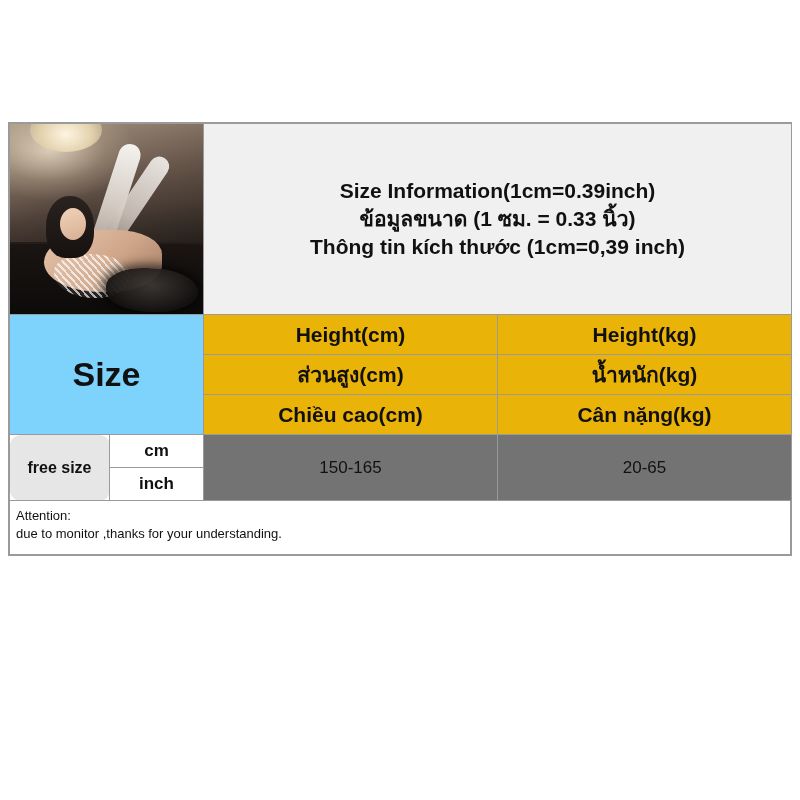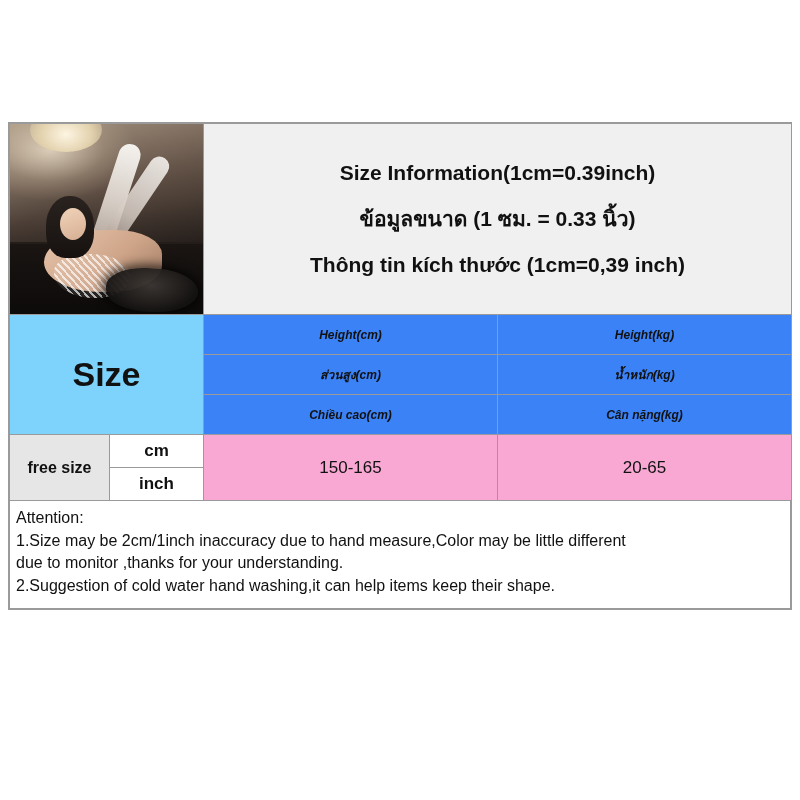--- a/index.html
+++ b/index.html
@@ -146,7 +146,7 @@
     flex-direction: column;
     justify-content: center;
     align-items: center;
-    gap: 20px;
+    gap: 2px;
     height: 100%;
   }
   .title-line {

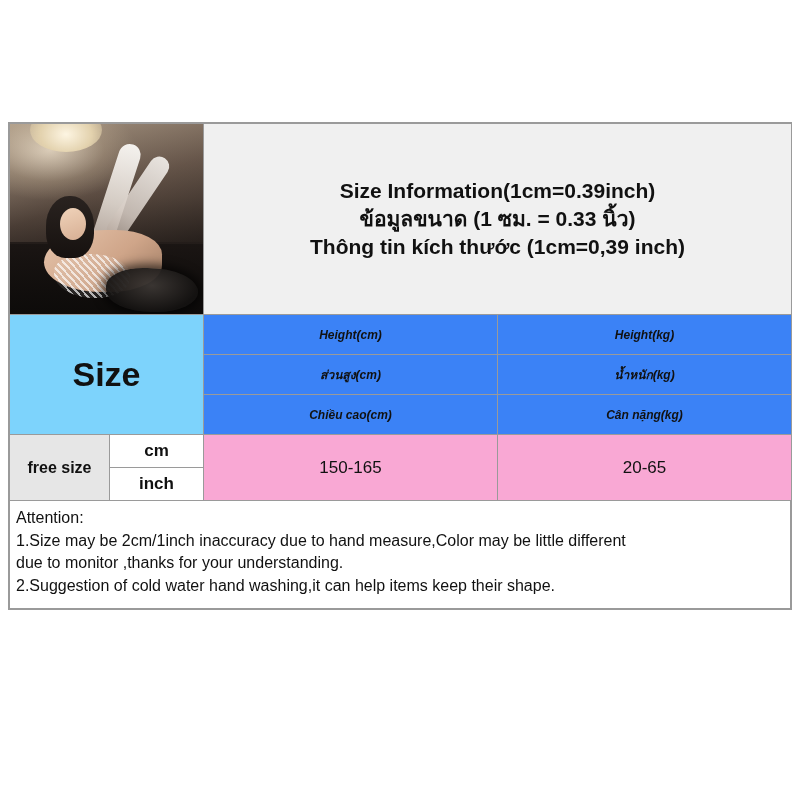--- a/index.html
+++ b/index.html
@@ -163,11 +163,10 @@
     height: 118px;
   }
   .hdr {
-    background: #3b82f6;
-    font-size: 12px;
+    background: #eab308;
+    font-size: 21px;
     font-weight: bold;
     height: 39px;
-    font-style: italic;
   }
   .row-unit {
     background: #ffffff;

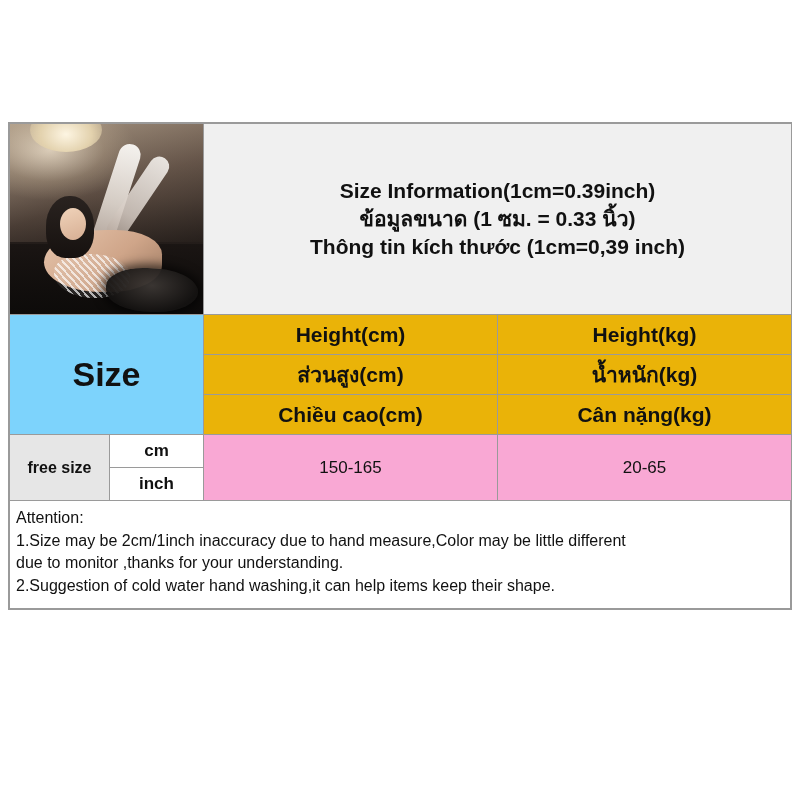--- a/index.html
+++ b/index.html
@@ -180,6 +180,7 @@
     font-size: 16px;
     font-weight: bold;
     width: 100px;
+    border-radius: 11px;
   }
   .cell-value {
     font-size: 17px;

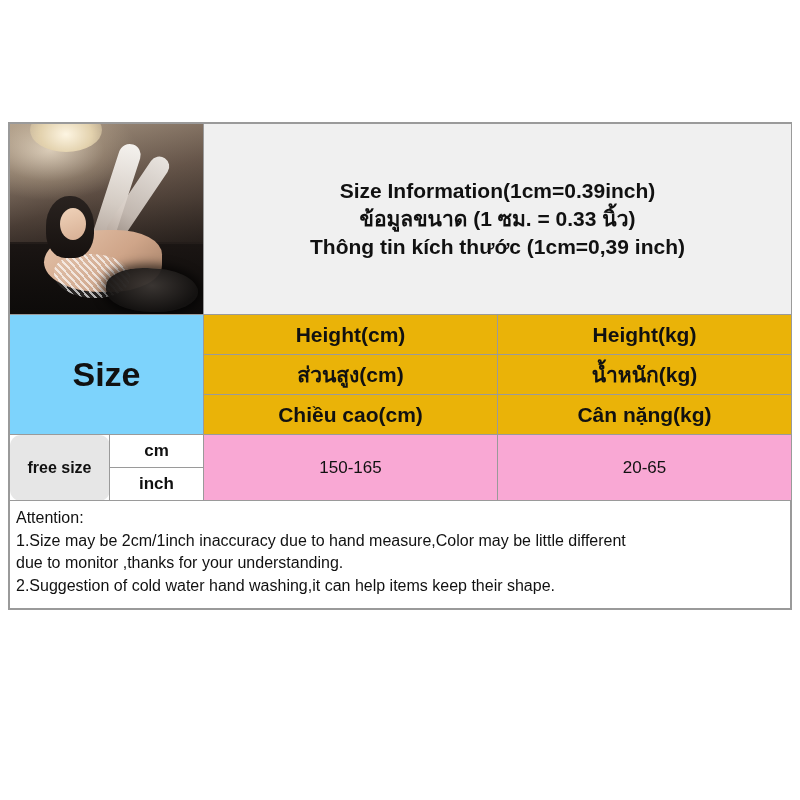--- a/index.html
+++ b/index.html
@@ -184,7 +184,7 @@
   }
   .cell-value {
     font-size: 17px;
-    background: #f9a8d4;
+    background: #737373;
   }
   .attention {
     border: 1px solid #9a9a9a;

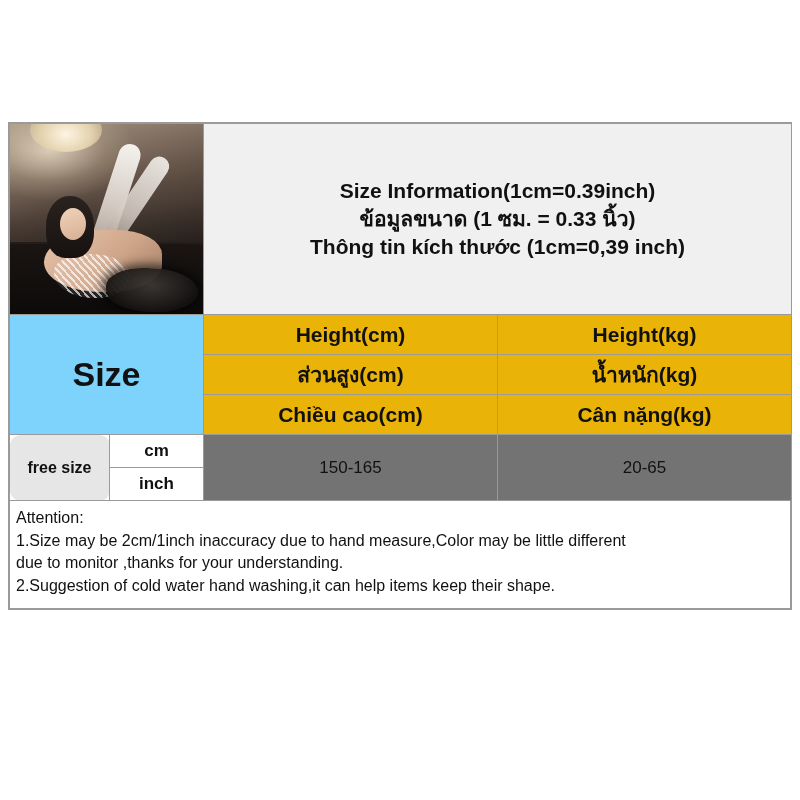--- a/index.html
+++ b/index.html
@@ -194,7 +194,7 @@
   }
   .attention p {
     margin: 0;
-    font-size: 16px;
+    font-size: 13px;
     color: #111111;
     line-height: 1.42;
     white-space: nowrap;

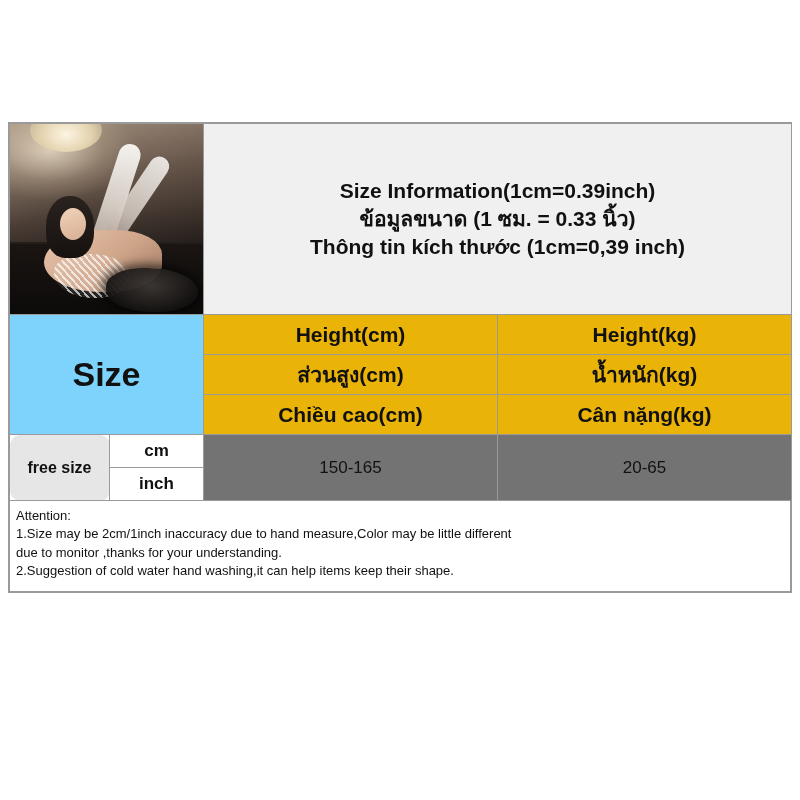--- a/index.html
+++ b/index.html
@@ -267,7 +267,6 @@
 
     <div class="attention">
       <p>Attention:</p>
-      <p>1.Size may be 2cm/1inch inaccuracy due to hand measure,Color may be little different</p>
       <p>due to monitor ,thanks for your understanding.</p>
       <p>2.Suggestion of cold water hand washing,it can help items keep their shape.</p>
     </div>

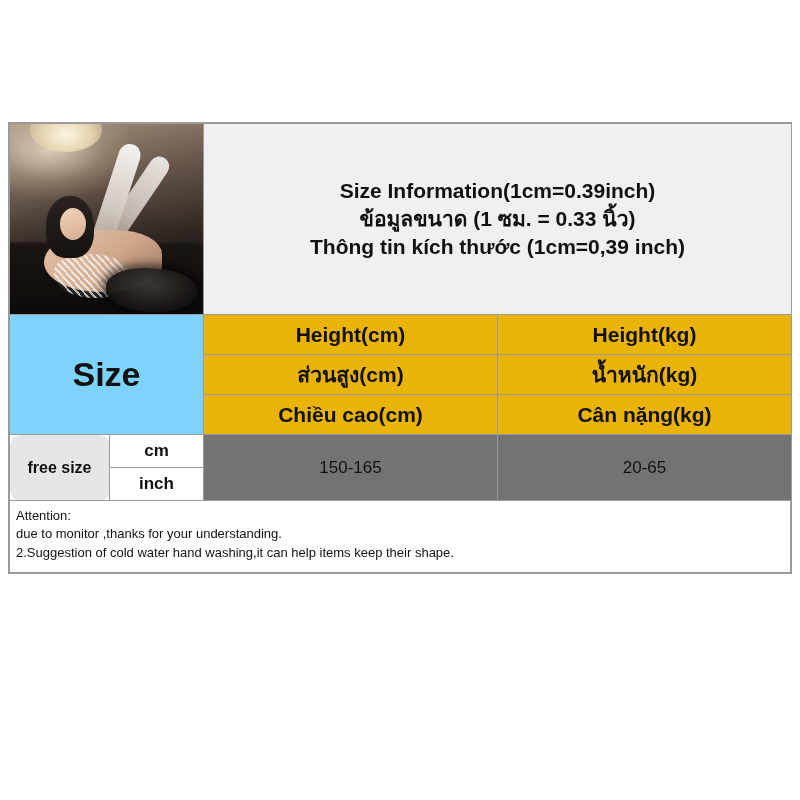--- a/index.html
+++ b/index.html
@@ -268,7 +268,6 @@
     <div class="attention">
       <p>Attention:</p>
       <p>due to monitor ,thanks for your understanding.</p>
-      <p>2.Suggestion of cold water hand washing,it can help items keep their shape.</p>
     </div>
   </div>
 

